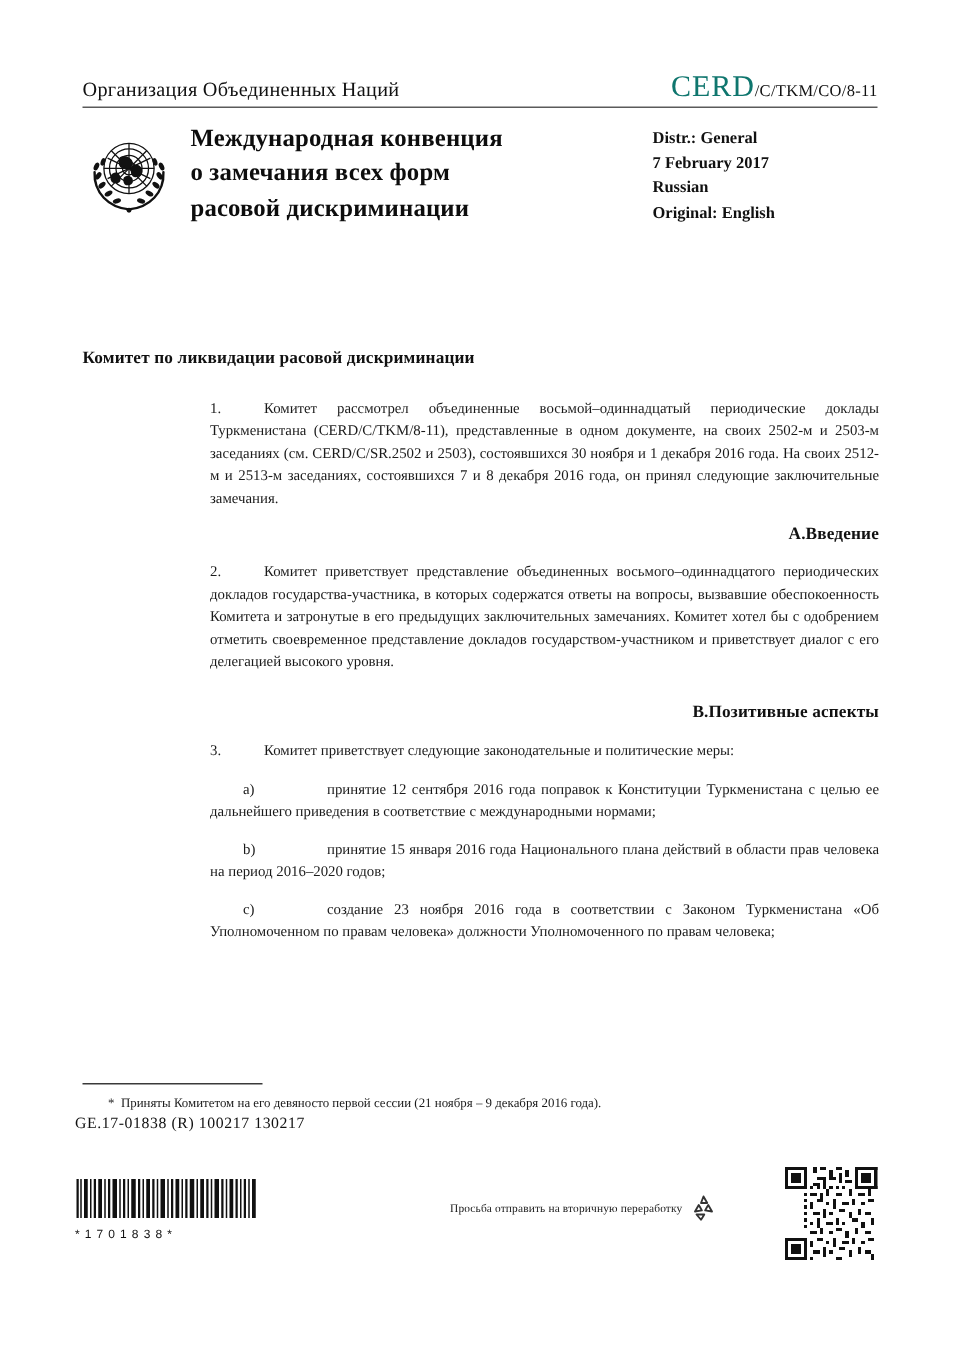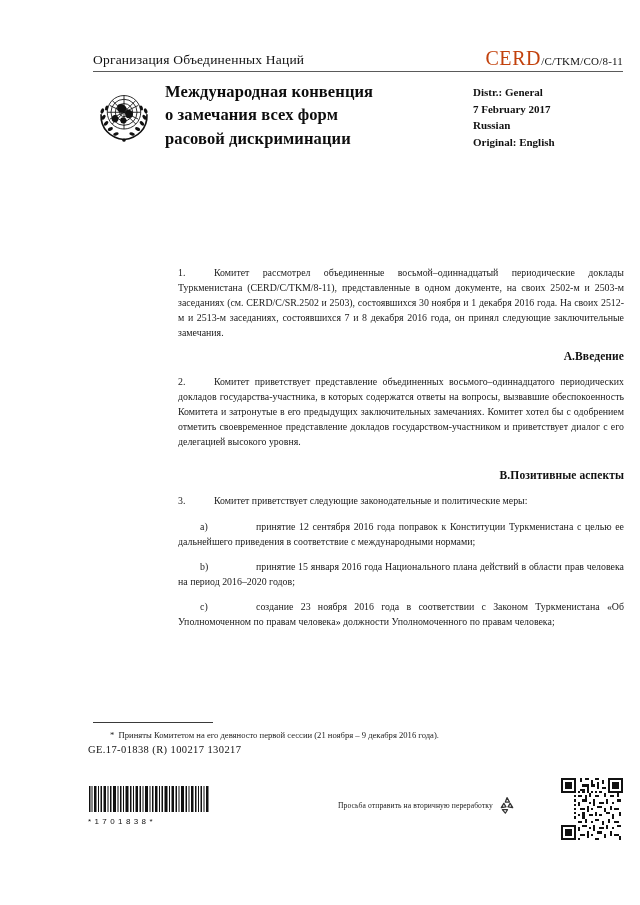--- a/index.html
+++ b/index.html
@@ -20,7 +20,6 @@
     position: absolute;
     inset: 0;
     background: #ffffff;
-    margin-left: 38px;
   }
 
   

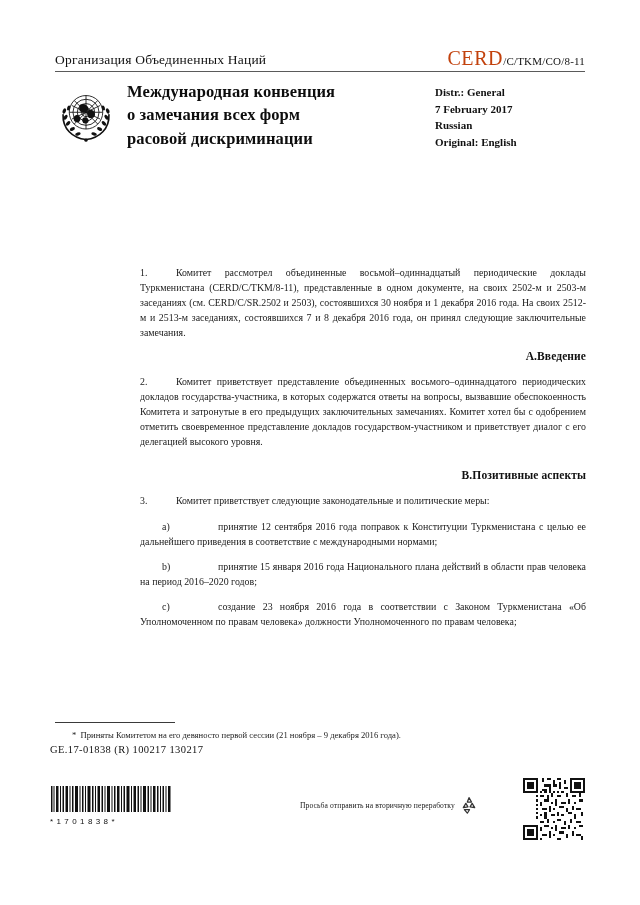--- a/index.html
+++ b/index.html
@@ -49,7 +49,7 @@
   .doc-symbol .sym-main {
     font-size: 20px;
     letter-spacing: 0.6px;
-    color: #c2410c;
+    color: #0f766e;
   }
   .doc-symbol .sym-sub {
     font-size: 11px;

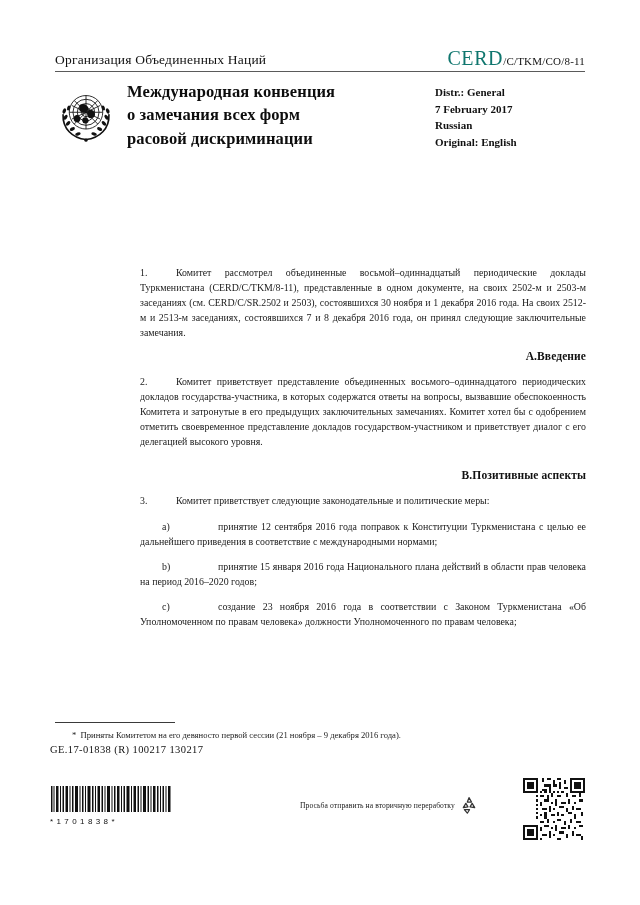--- a/index.html
+++ b/index.html
@@ -308,6 +308,7 @@
     </div>
   </div>
 
+  <div class="committee">Комитет по ликвидации расовой дискриминации</div>
 
   <div class="content">
 

